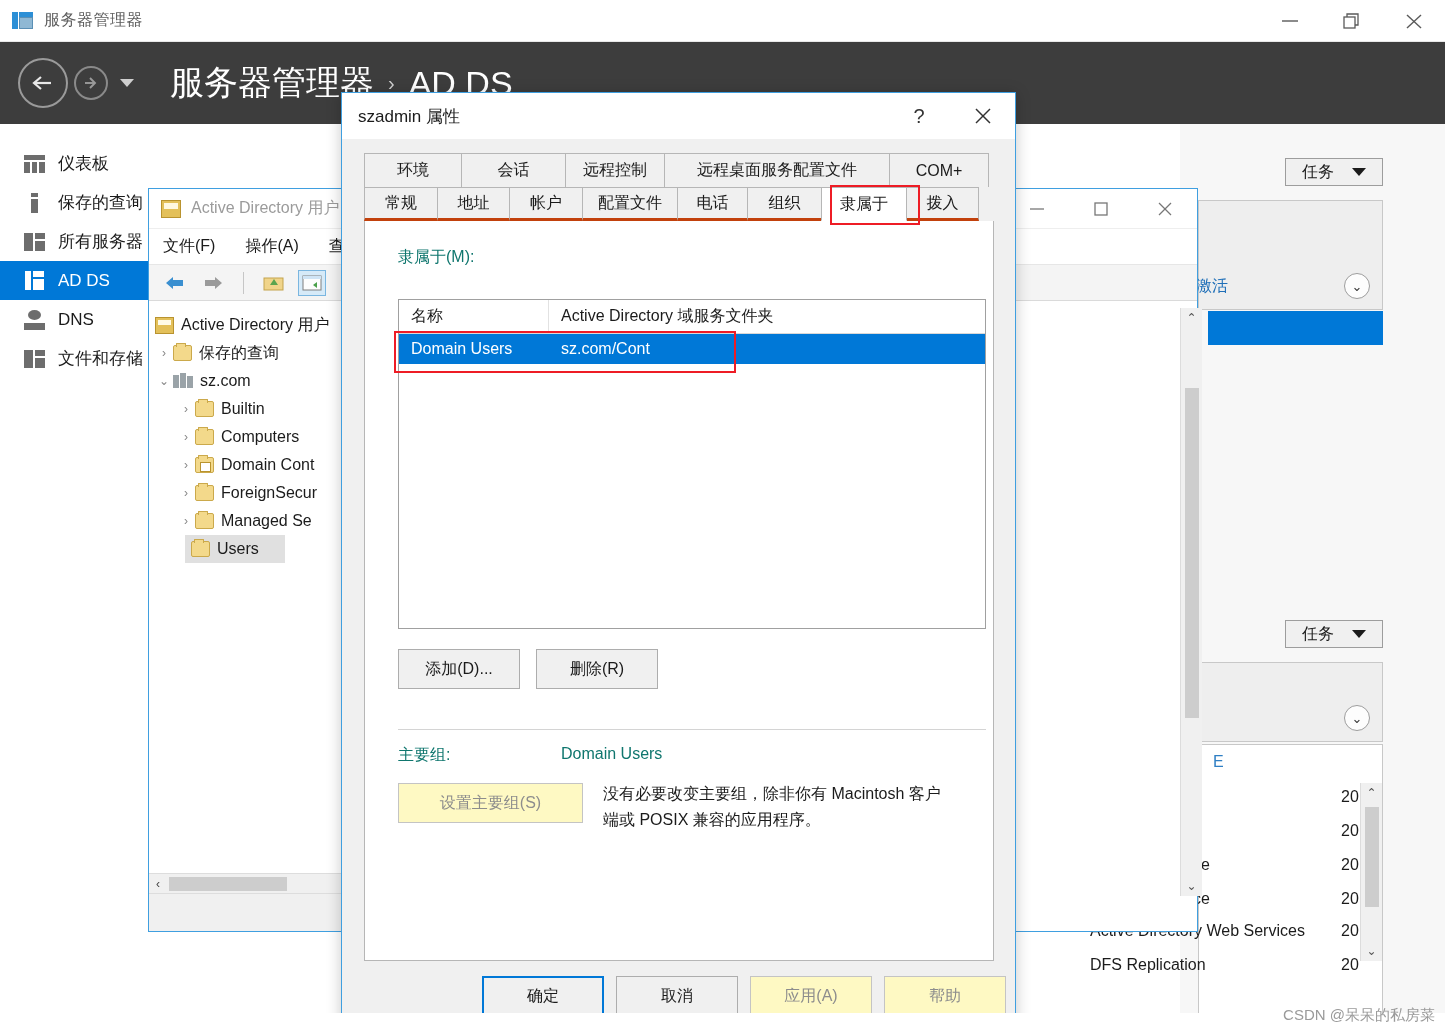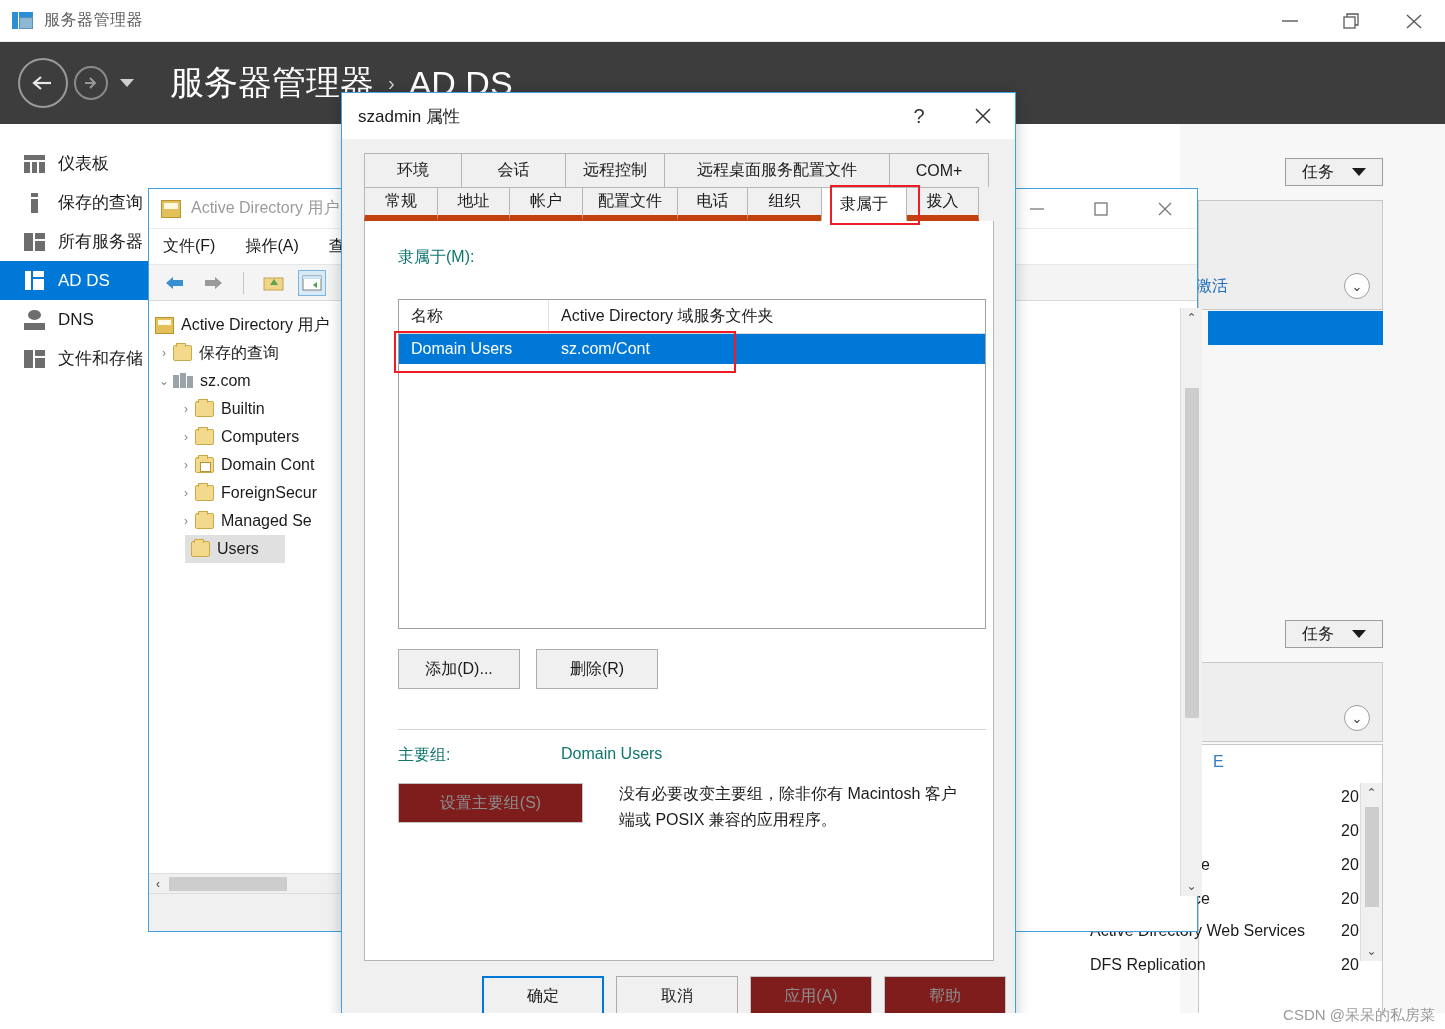--- a/index.html
+++ b/index.html
@@ -145,7 +145,7 @@
     padding: 0 14px; white-space:nowrap; margin-right:-1px;
   }
   .tab.active { background:#ffffff; position:relative; z-index:3; }
-  .tabrow.row2 .tab { border-bottom:6px solid #c2410c; }
+  .tabrow.row2 .tab { border-bottom:3px solid #c2410c; }
   .tabrow.row2 .tab.active { border-bottom:1px solid #ffffff; }
   .redbox { position:absolute; border:2px solid #ee1c25; pointer-events:none; z-index: 9; }
 

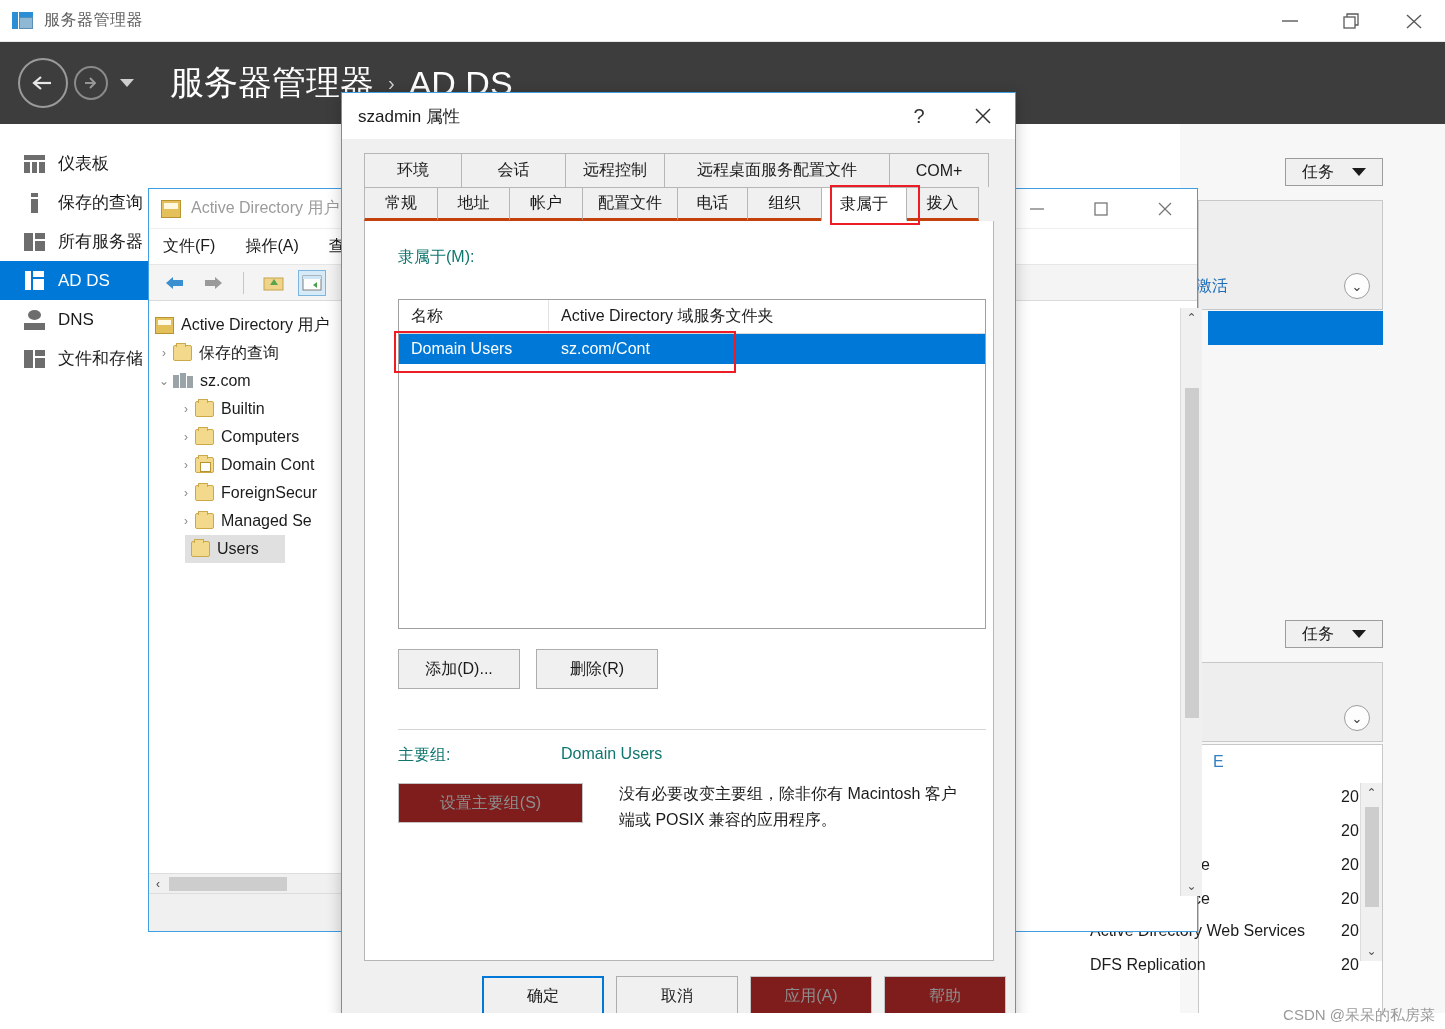--- a/index.html
+++ b/index.html
@@ -169,7 +169,7 @@
     position:absolute; background:#f0f0f0; border:1px solid #adadad;
     display:flex; align-items:center; justify-content:center; font-size:16px; color:#1b1b1b; white-space:nowrap;
   }
-  .btn.disabled { background:#7f1d1d; border-color:#c4c4c4; color:#8d8d8d; }
+  .btn.disabled { background:#fef9c3; border-color:#c4c4c4; color:#8d8d8d; }
   .btn.focus { border:2px solid #0078d7; }
   .hr { position:absolute; height:1px; background:#d4d4d4; }
   .note { position:absolute; font-size:16px; color:#1b1b1b; line-height:26px; white-space:pre-line;margin-left:16px; }

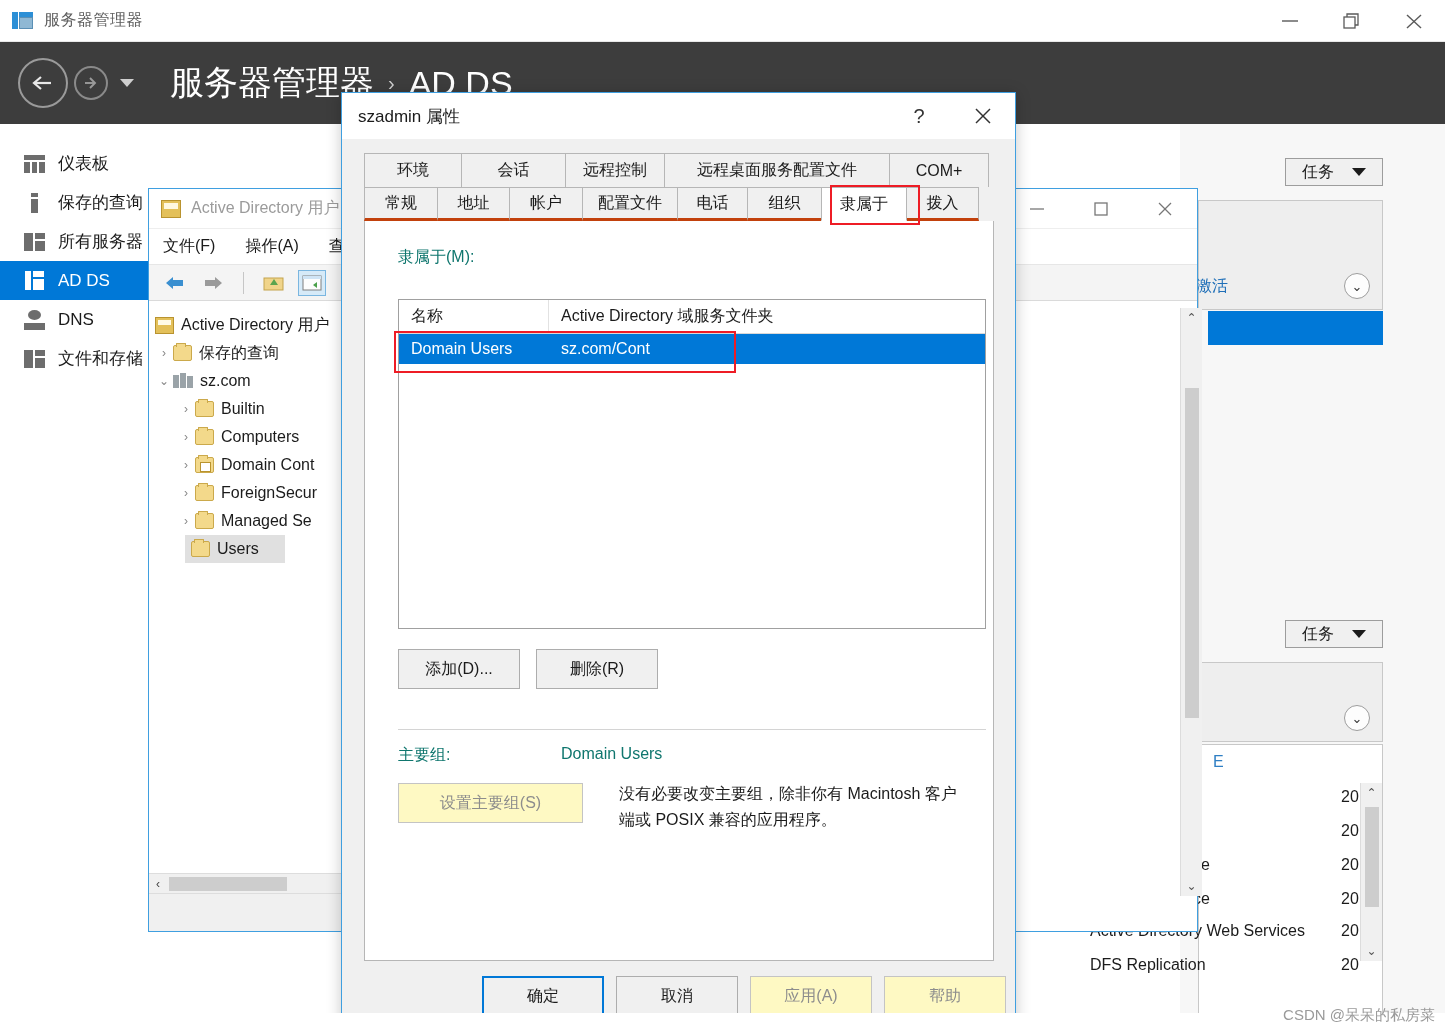--- a/index.html
+++ b/index.html
@@ -172,7 +172,7 @@
   .btn.disabled { background:#fef9c3; border-color:#c4c4c4; color:#8d8d8d; }
   .btn.focus { border:2px solid #0078d7; }
   .hr { position:absolute; height:1px; background:#d4d4d4; }
-  .note { position:absolute; font-size:16px; color:#1b1b1b; line-height:26px; white-space:pre-line;margin-left:16px; }
+  .note { position:absolute; font-size:16px; color:#1b1b1b; line-height:26px; white-space:pre-line; }
   .watermark { position:absolute; right:10px; bottom:4px; font-size:15px; color:#9a9a9a; white-space:nowrap; }
   .taskbar-strip { position:absolute; left:0; bottom:0; width:1445px; height:16px; background:#ffffff; }
 </style>

